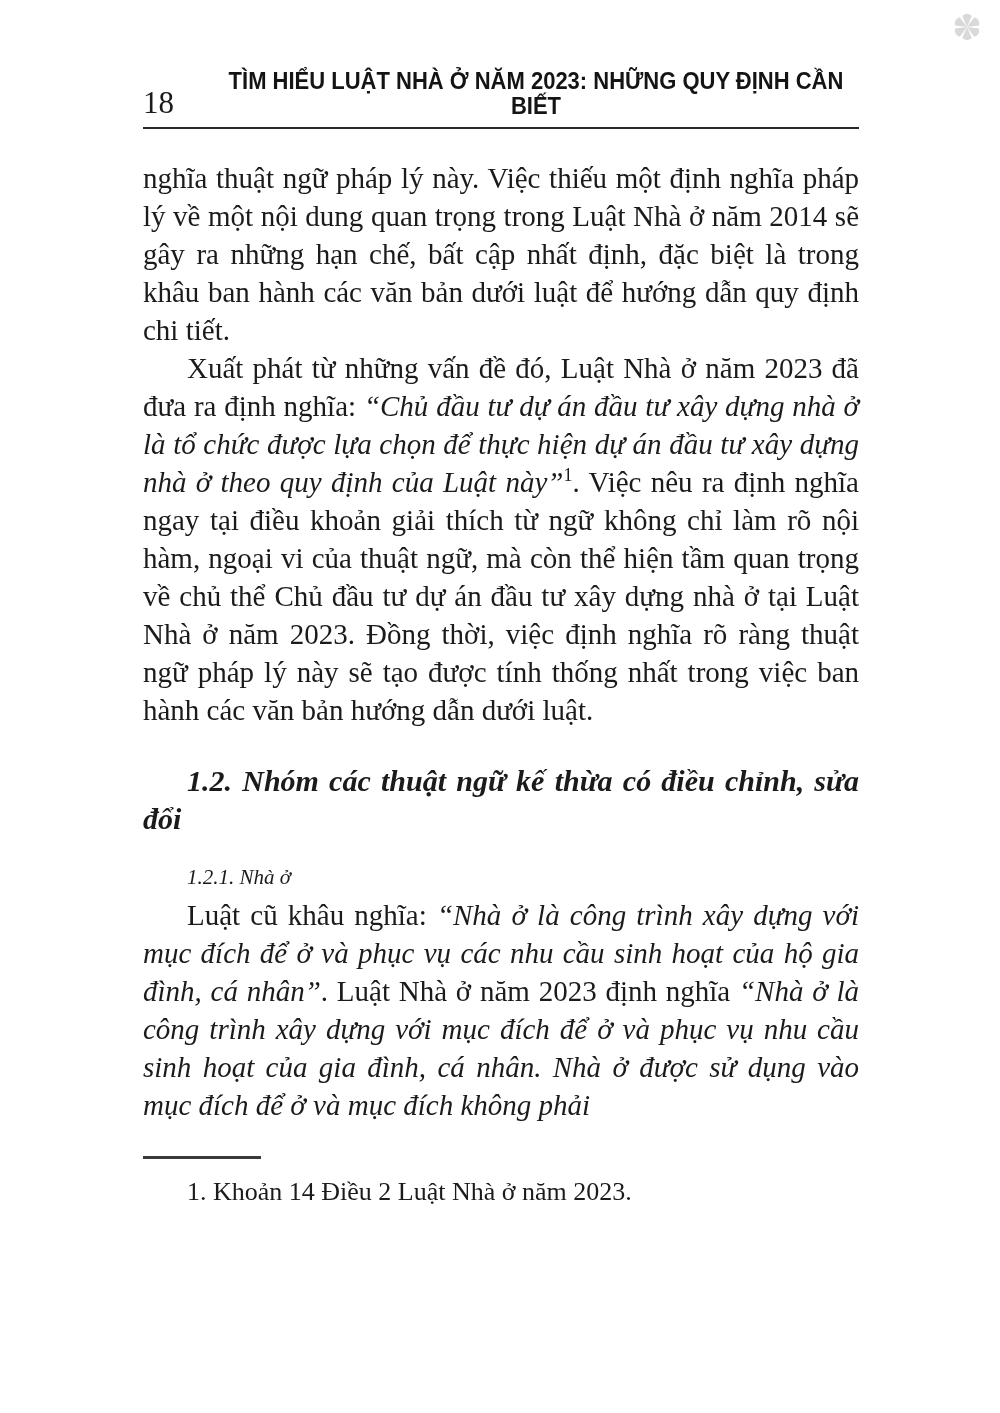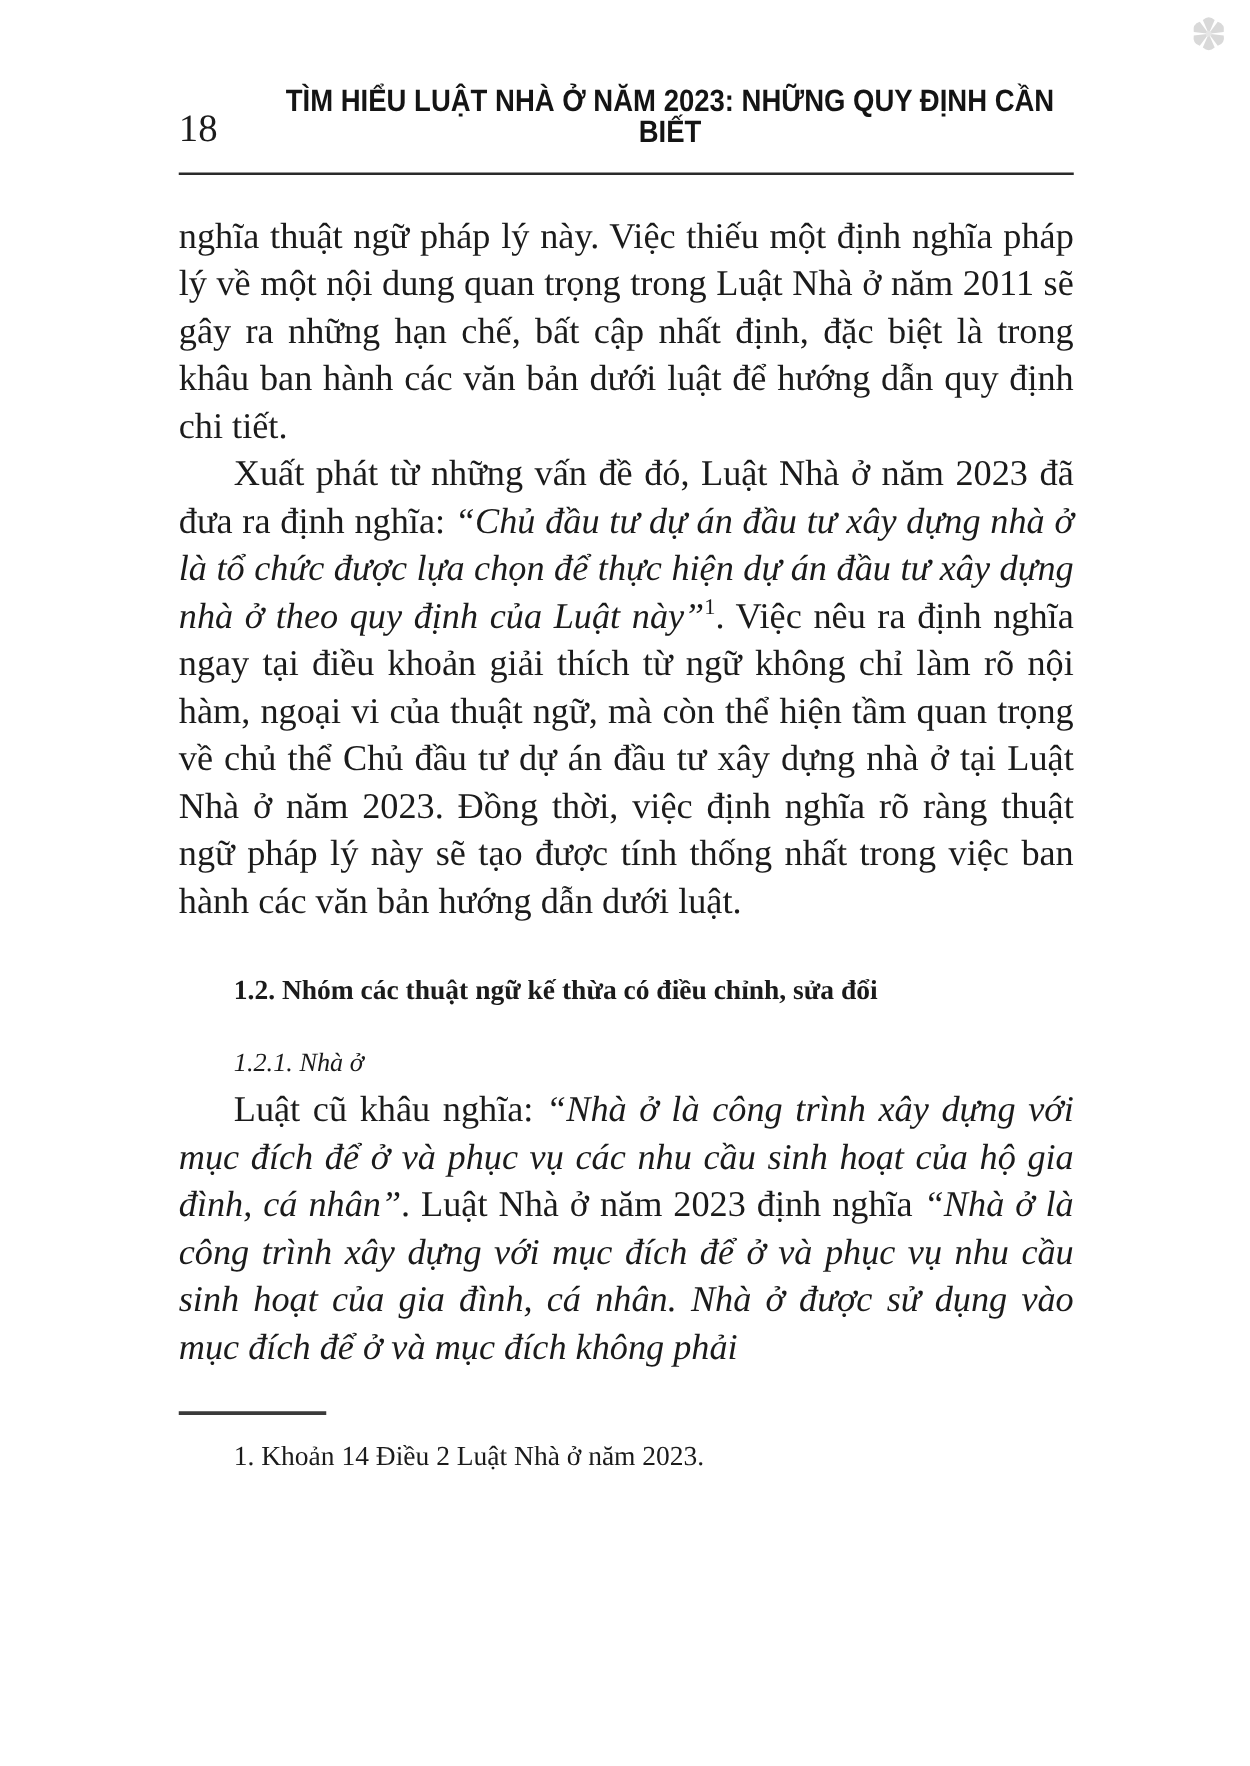--- a/index.html
+++ b/index.html
@@ -33,7 +33,7 @@
     display: flex;
     align-items: flex-end;
     margin-top: 74px;
-    padding-bottom: 20px;
+    padding-bottom: 9px;
     border-bottom: 2px solid #2a2a2a;
   }
   .page-num {

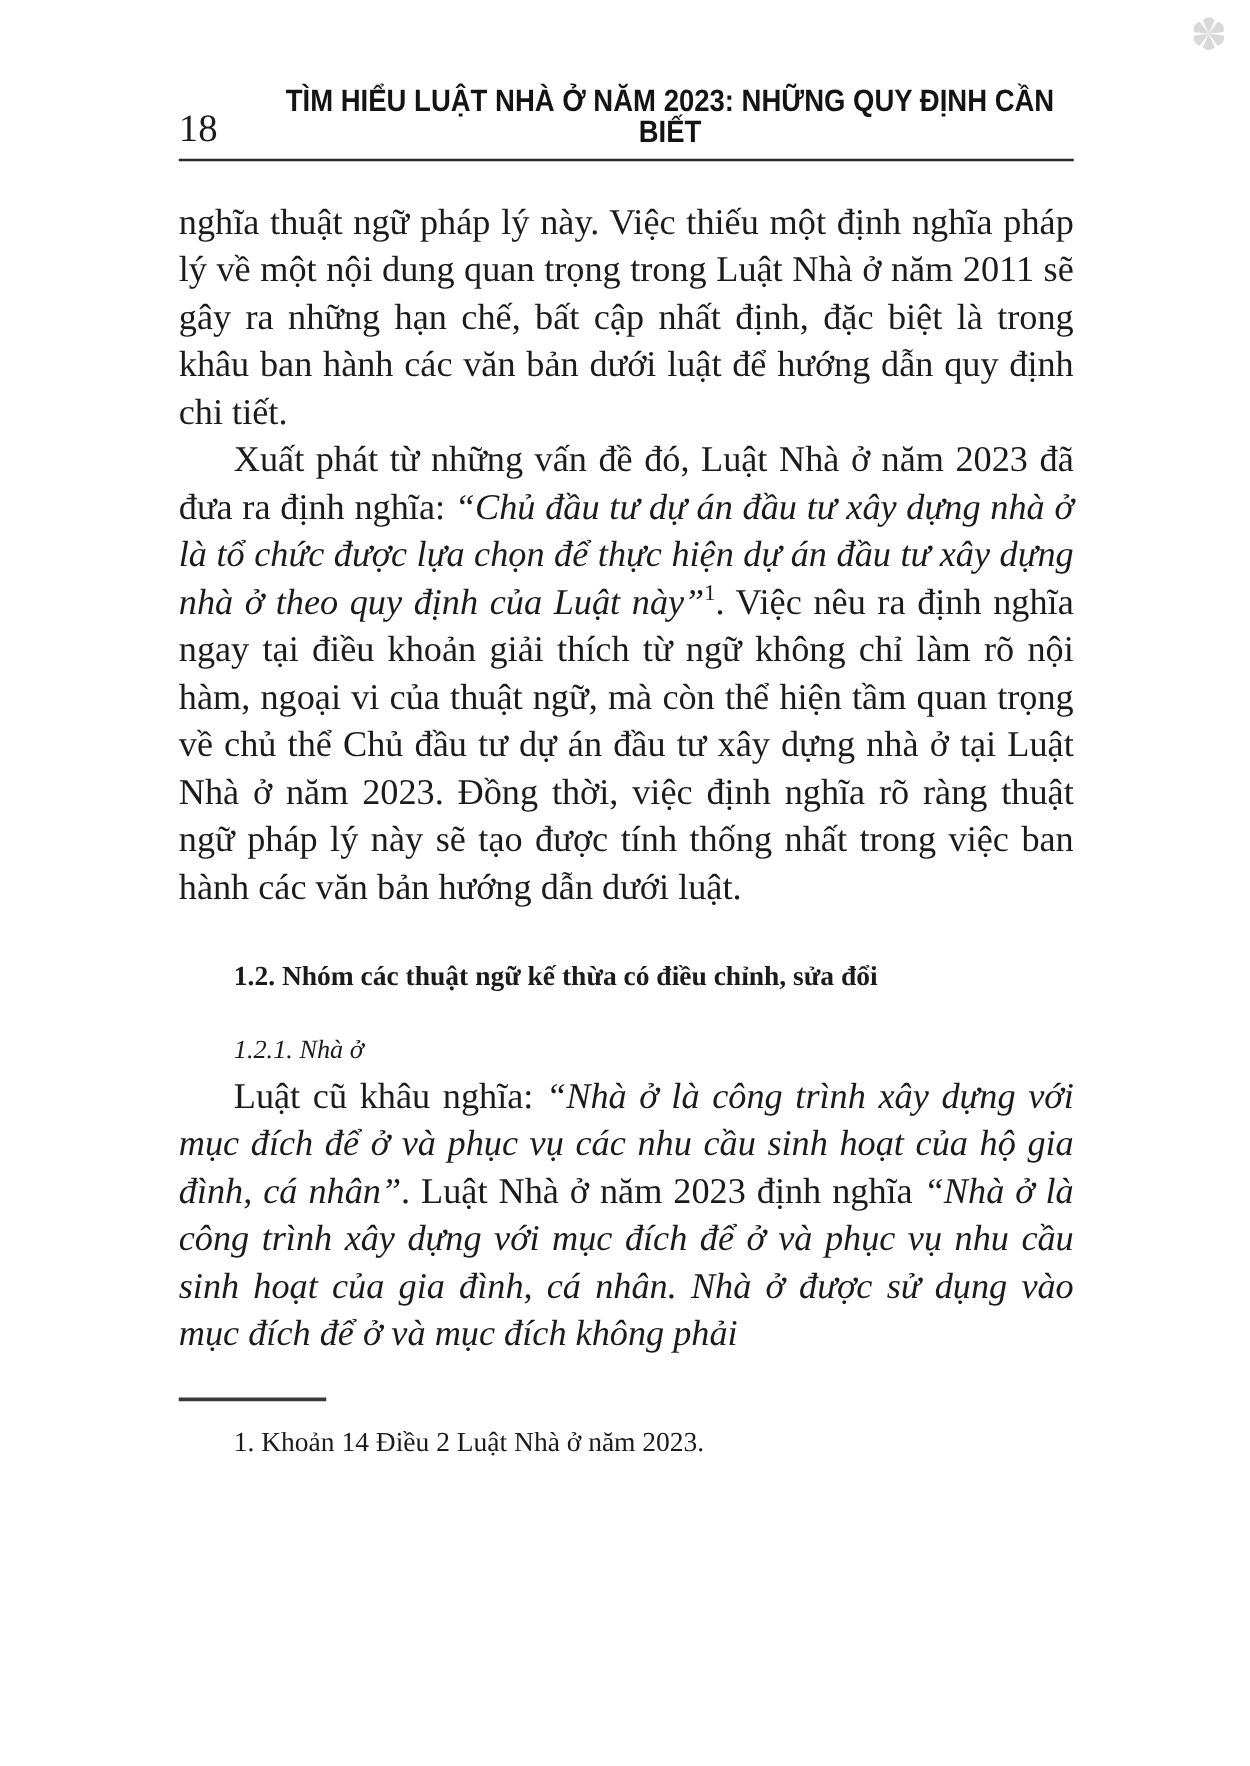--- a/index.html
+++ b/index.html
@@ -136,7 +136,7 @@
 
     <div class="bodytext">
 
-      <p>nghĩa thuật ngữ pháp lý này. Việc thiếu một định nghĩa pháp lý về một nội dung quan trọng trong Luật Nhà ở năm 2011 sẽ gây ra những hạn chế, bất cập nhất định, đặc biệt là trong khâu ban hành các văn bản dưới luật để hướng dẫn quy định chi tiết.</p>
+      <p>nghĩa thuật ngữ pháp lý này. Việc thiếu một định nghĩa pháp lý về một nội dung quan trọng trong Luật Nhà ở năm 2014 sẽ gây ra những hạn chế, bất cập nhất định, đặc biệt là trong khâu ban hành các văn bản dưới luật để hướng dẫn quy định chi tiết.</p>
 
       <p class="indent"><span>Xuất phát từ những vấn đề đó, Luật Nhà ở năm 2023 đã đưa ra định nghĩa: </span><em>“Chủ đầu tư dự án đầu tư xây dựng nhà ở là tổ chức được lựa chọn để thực hiện dự án đầu tư xây dựng nhà ở theo quy định của Luật này”</em><sup>1</sup><span>. Việc nêu ra định nghĩa ngay tại điều khoản giải thích từ ngữ không chỉ làm rõ nội hàm, ngoại vi của thuật ngữ, mà còn thể hiện tầm quan trọng về chủ thể Chủ đầu tư dự án đầu tư xây dựng nhà ở tại Luật Nhà ở năm 2023. Đồng thời, việc định nghĩa rõ ràng thuật ngữ pháp lý này sẽ tạo được tính thống nhất trong việc ban hành các văn bản hướng dẫn dưới luật.</span></p>
 

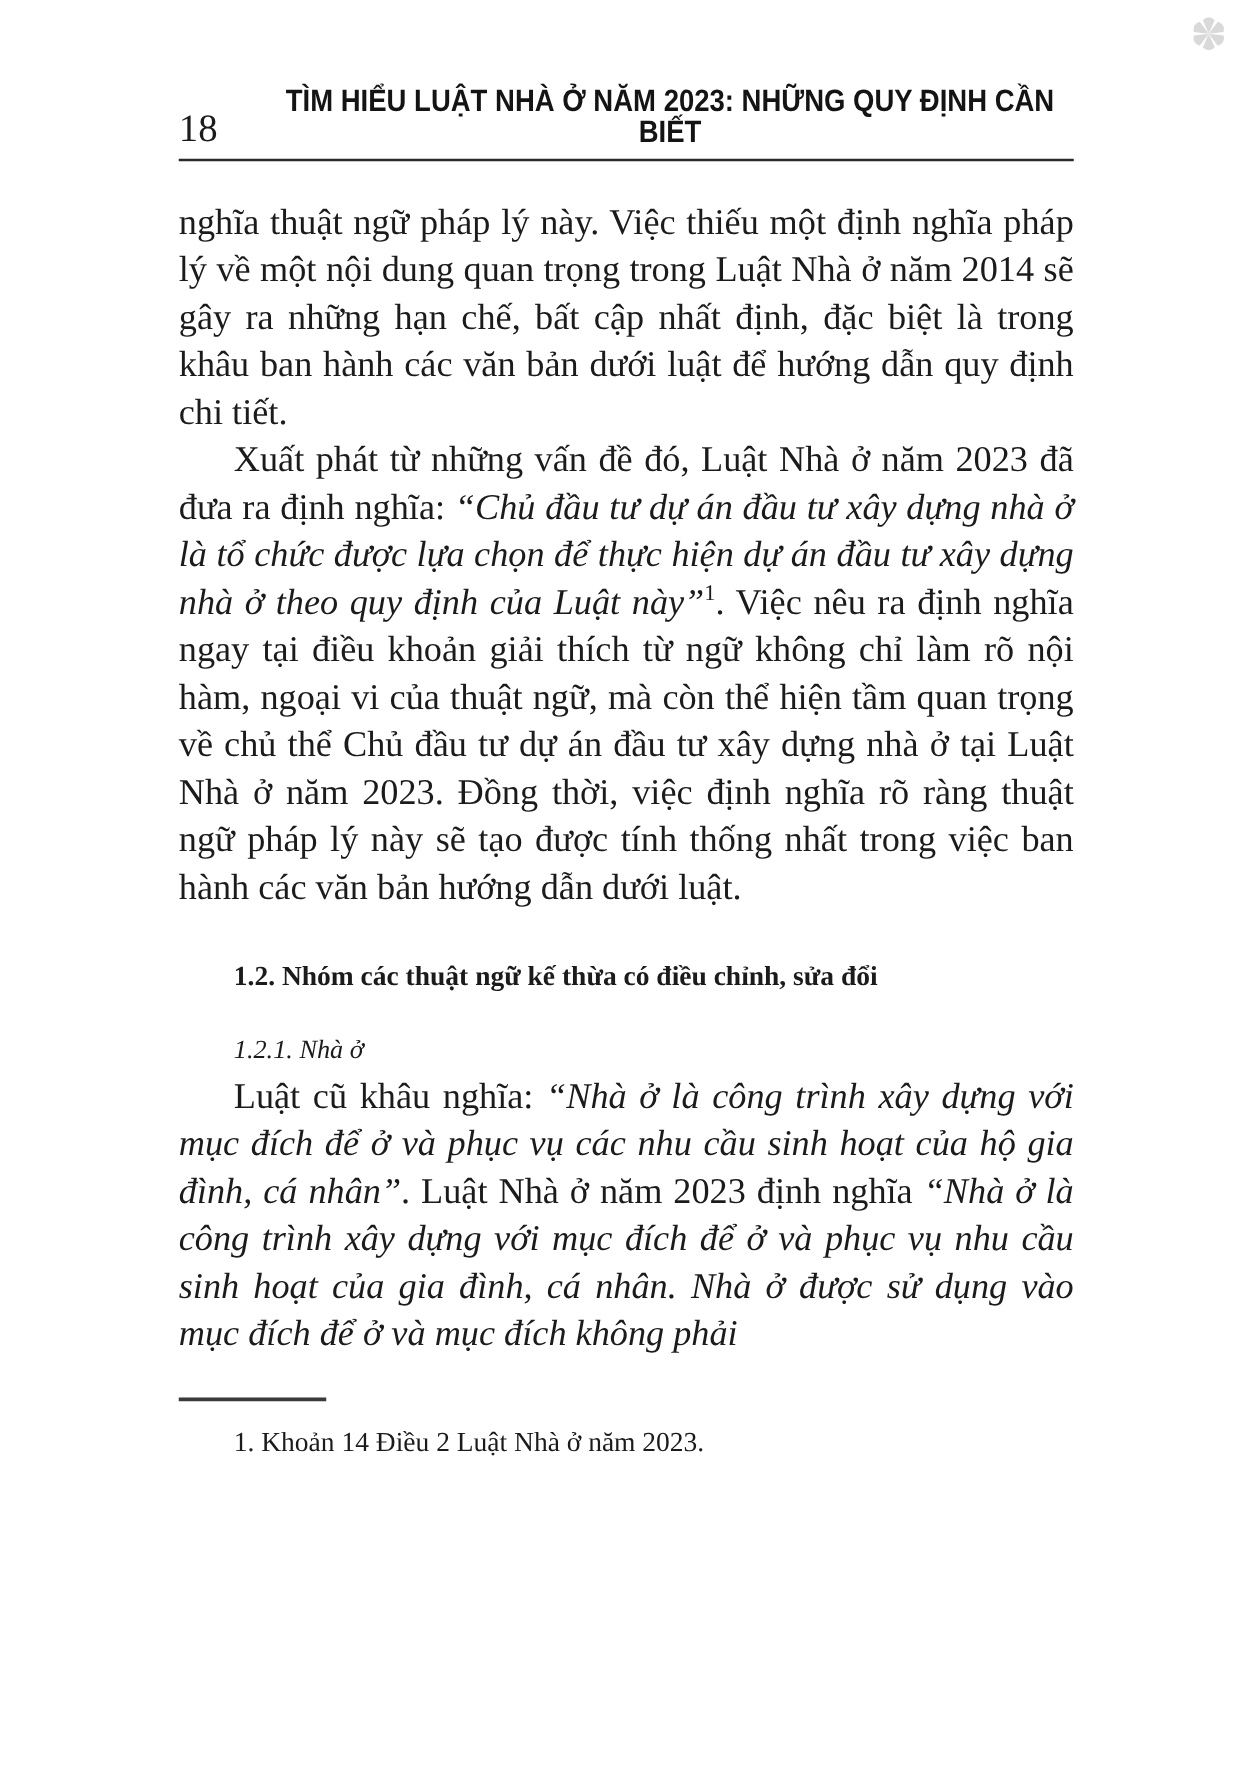--- a/index.html
+++ b/index.html
@@ -72,7 +72,8 @@
   .section-heading {
     margin-top: 33px !important;
     font-weight: 700;
-    font-size: 22px;
+    font-style: italic;
+    font-size: 30px;
     text-indent: 44px;
   }
   .sub-heading {

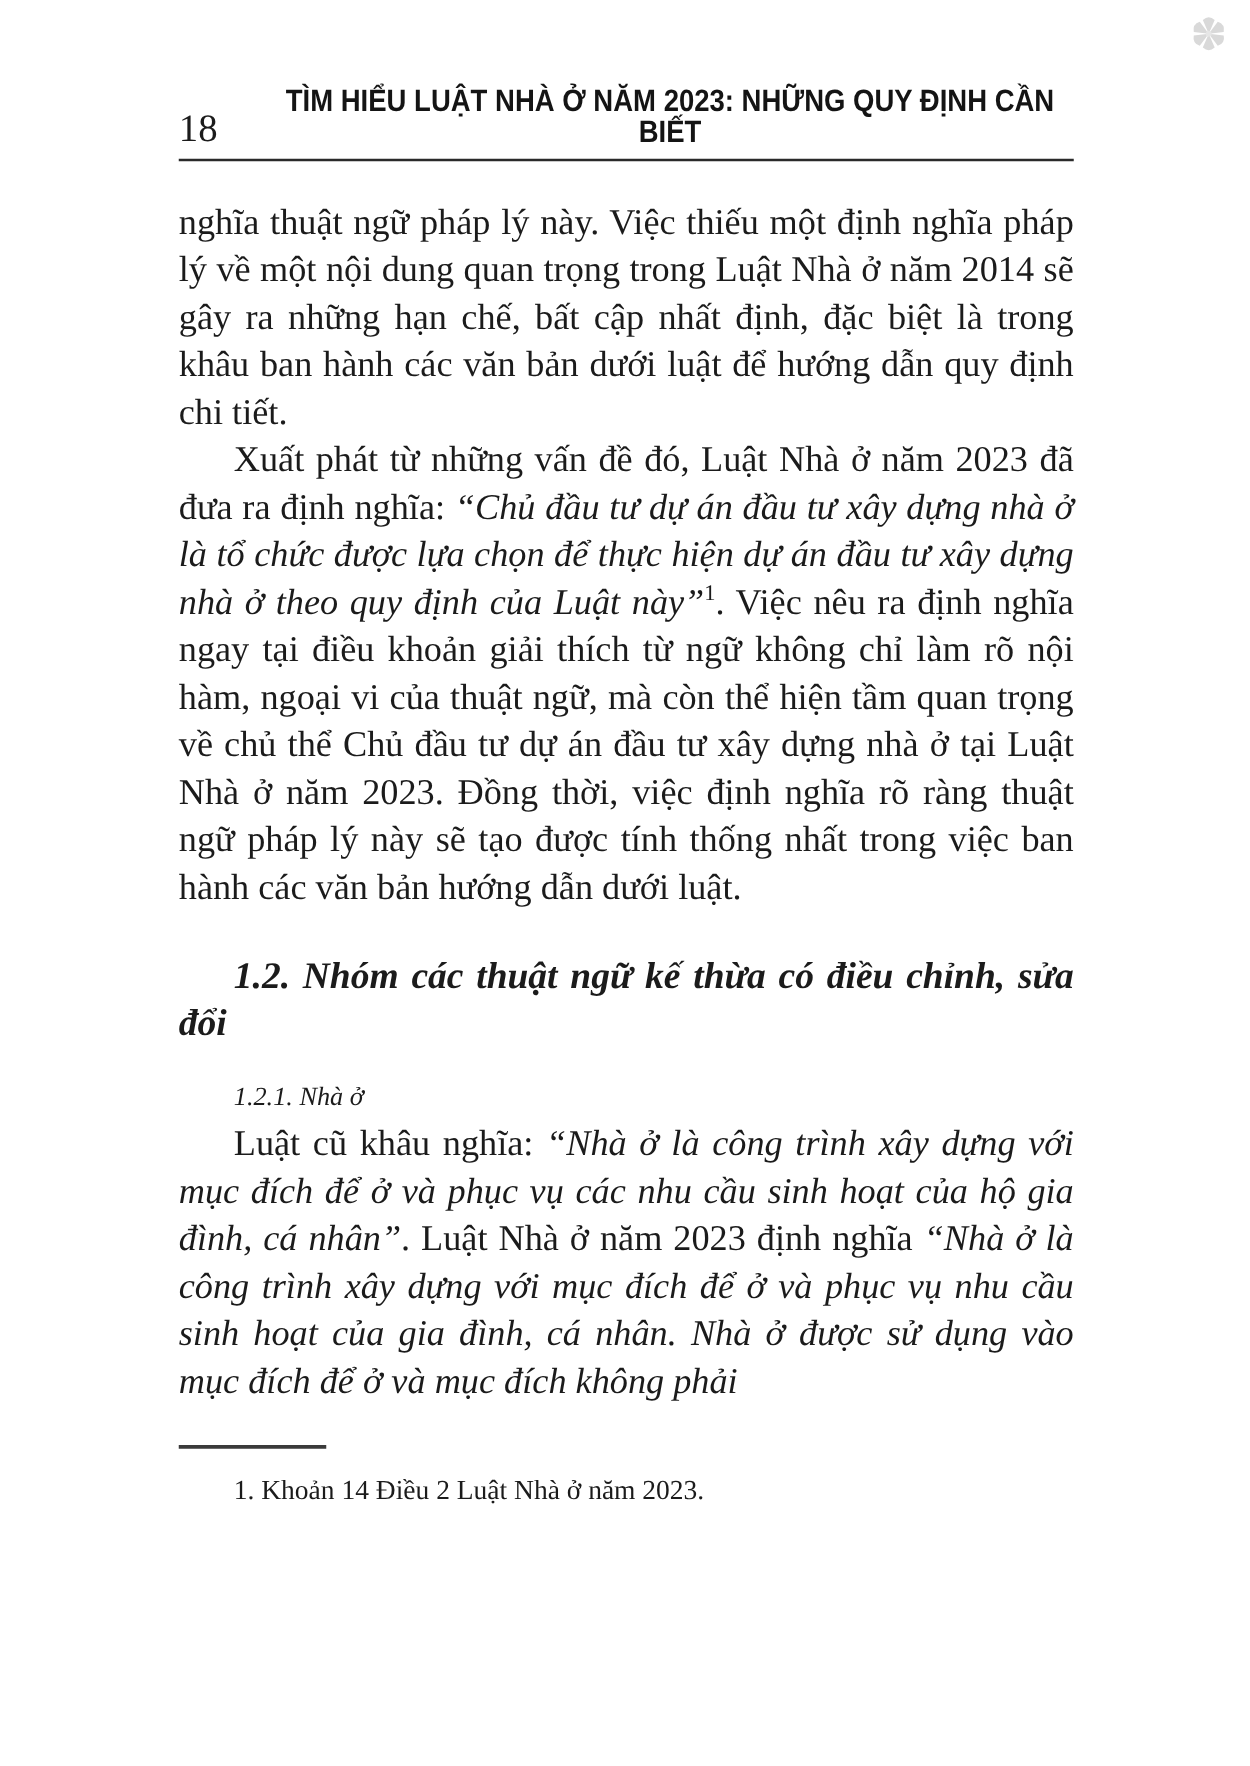--- a/index.html
+++ b/index.html
@@ -93,7 +93,7 @@
   }
   .footnote-text {
     margin: 16px 0 0 0;
-    font-size: 22px;
+    font-size: 26px;
     line-height: 34px;
     text-indent: 44px;
     text-align: left;

